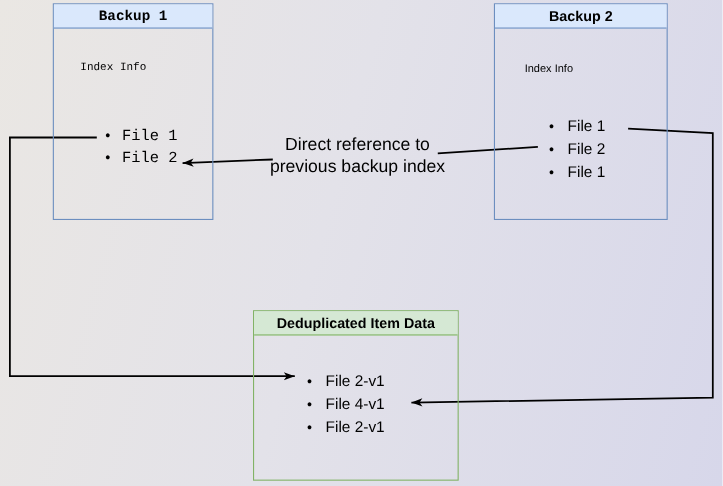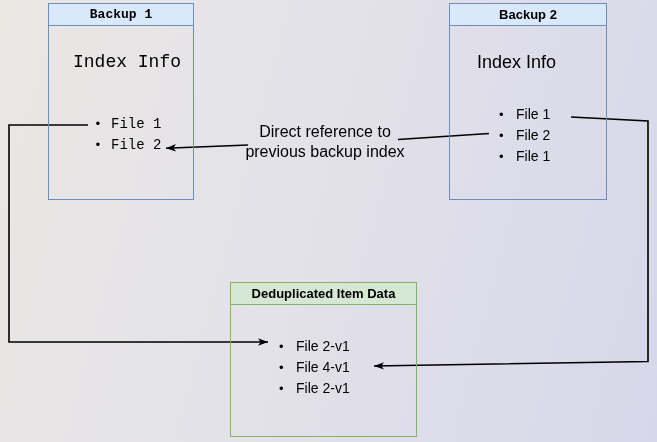--- a/index.html
+++ b/index.html
@@ -27,7 +27,7 @@
   }
   .blue .box-header{background:#dae8fc;border-color:#6c8ebf;}
   .green .box-header{background:#d5e8d4;border-color:#82b366;}
-  .subtitle{position:absolute;font-size:18px;line-height:17px;}
+  .subtitle{position:absolute;font-size:10px;line-height:17px;}
   .filelist{
     position:absolute;margin:0;padding:0;list-style:none;
     font-size:14px;line-height:20px;

